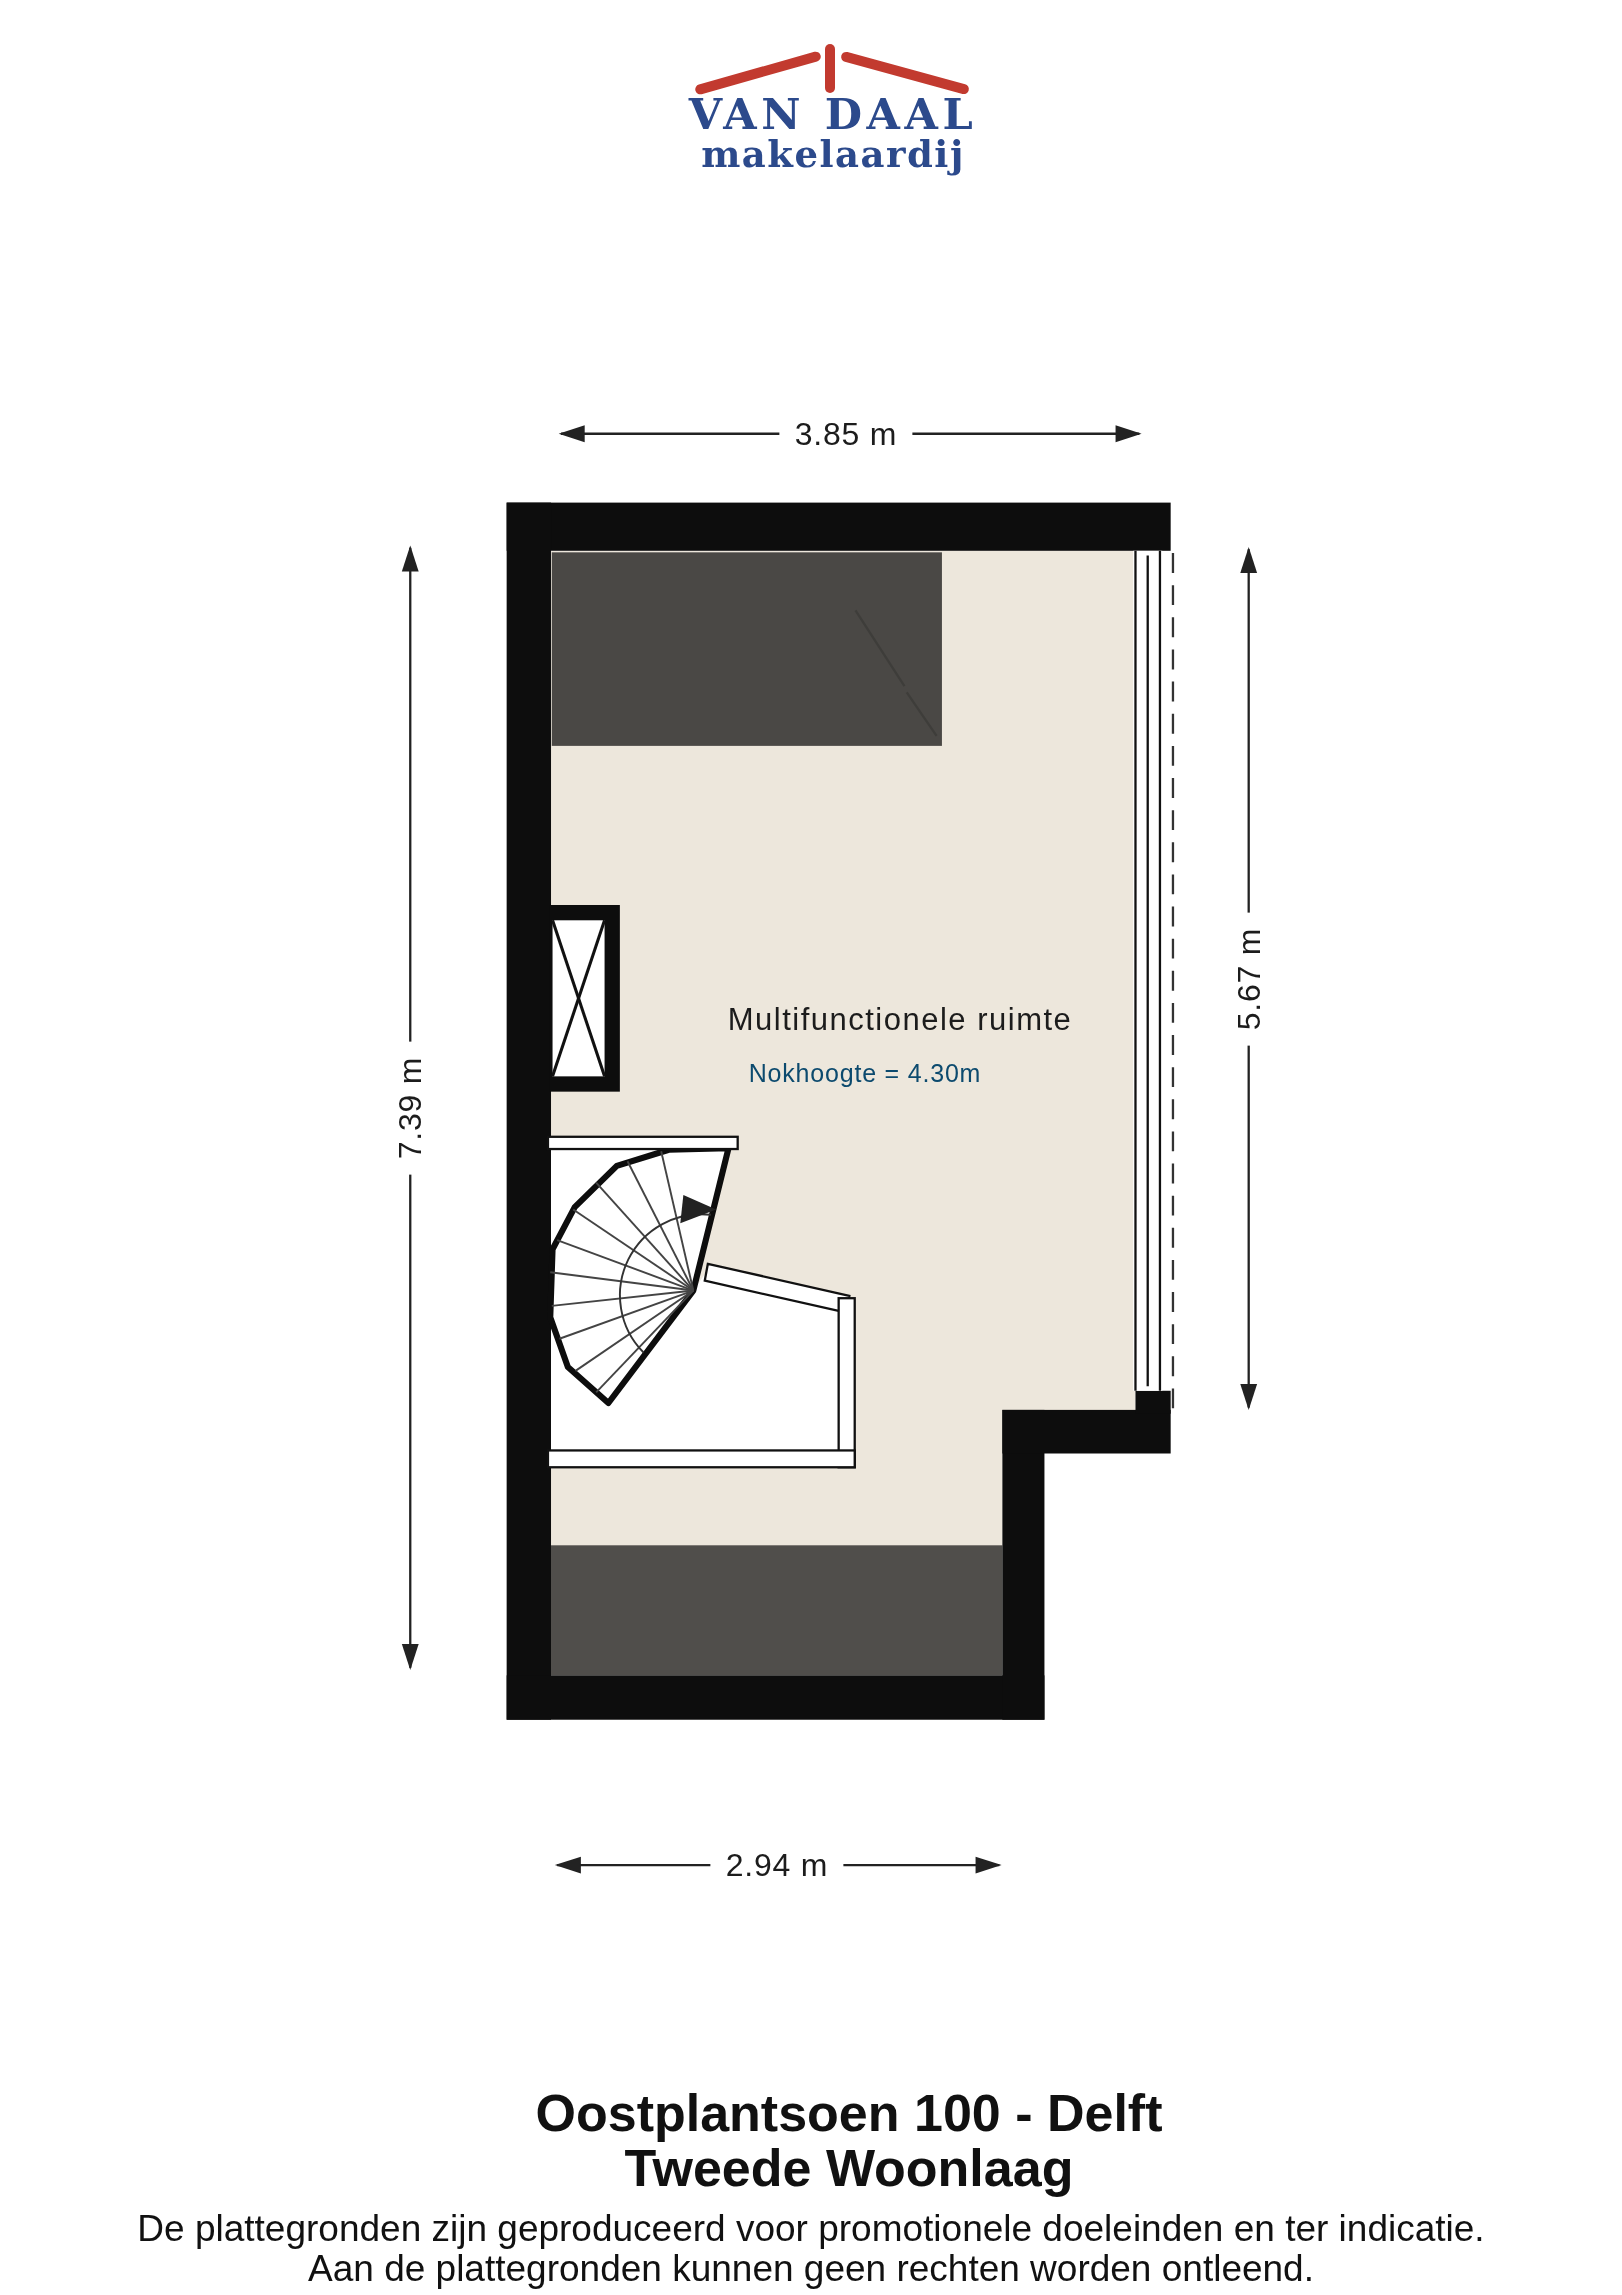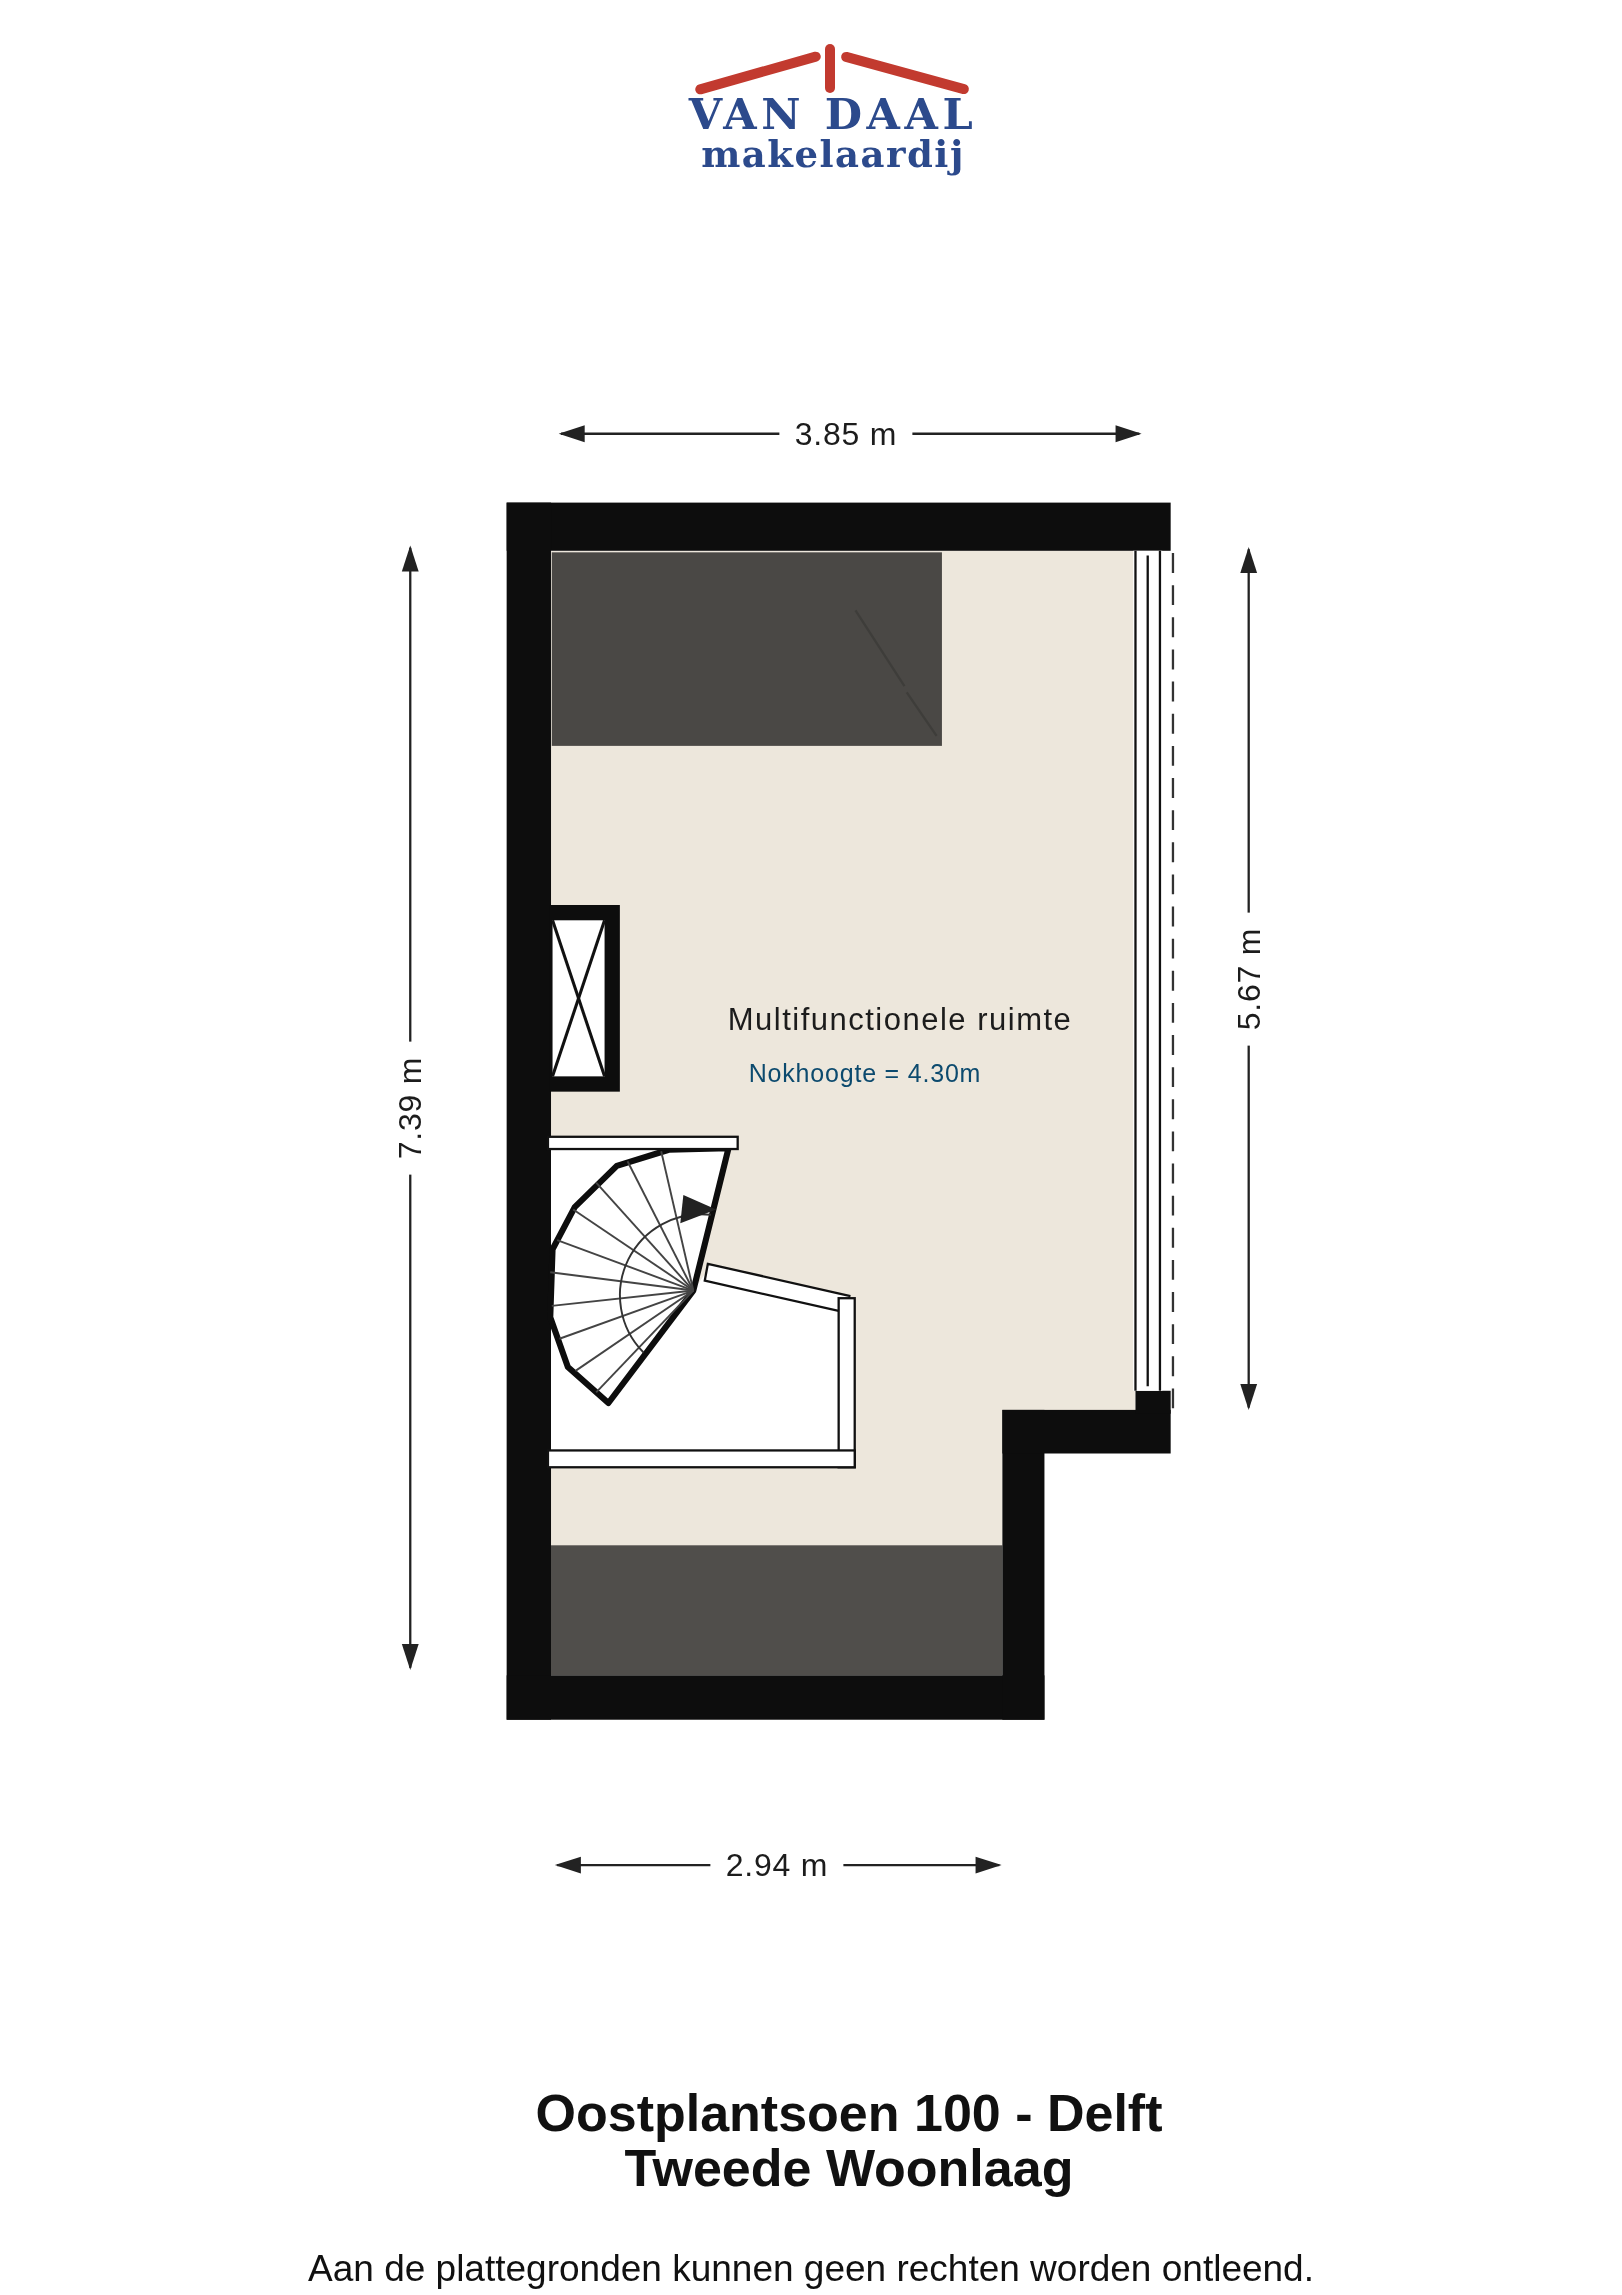--- a/index.html
+++ b/index.html
@@ -158,6 +158,7 @@
 
   <div class="title-line" style="left:849px;top:2113px;">Oostplantsoen 100 - Delft</div>
   <div class="title-line" style="left:849px;top:2168px;">Tweede Woonlaag</div>
+  <div class="disclaimer-line" style="left:811px;top:2229px;">De plattegronden zijn geproduceerd voor promotionele doeleinden en ter indicatie.</div>
   <div class="disclaimer-line" style="left:811px;top:2269px;">Aan de plattegronden kunnen geen rechten worden ontleend.</div>
 
 </div>

